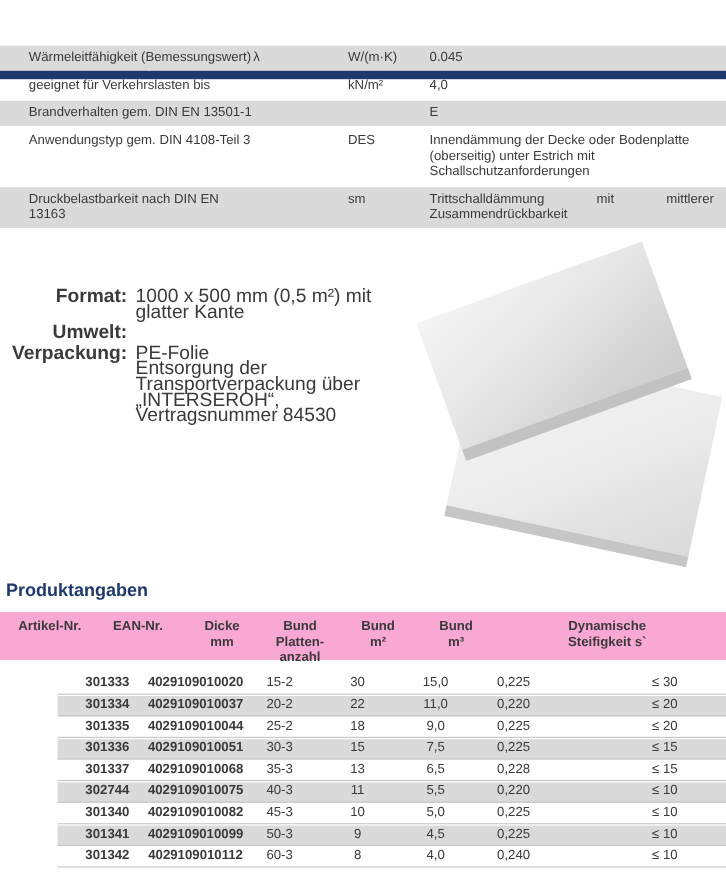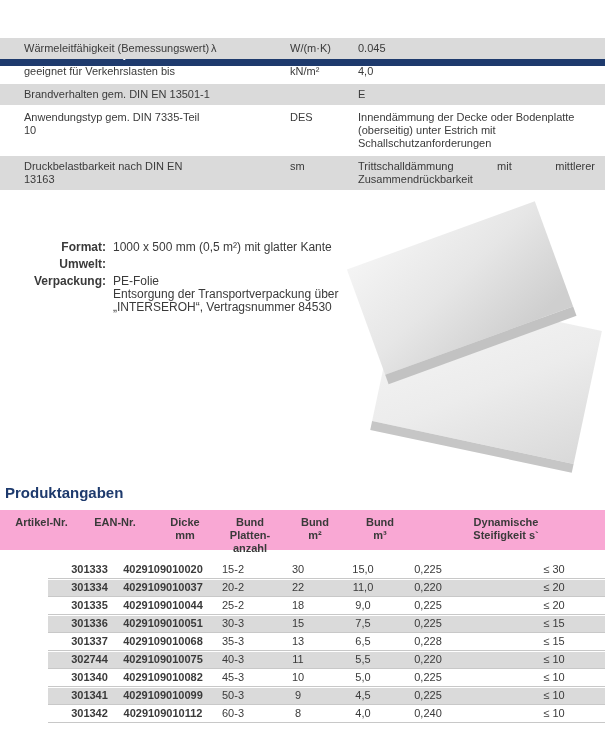--- a/index.html
+++ b/index.html
@@ -69,7 +69,7 @@
       <div class="spec-value">E</div>
     </div>
     <div class="spec-row">
-      <div class="spec-label">Anwendungstyp gem. DIN 7335-Teil 10</div>
+      <div class="spec-label">Anwendungstyp gem. DIN 4108-Teil 3</div>
       <div class="spec-symbol"></div>
       <div class="spec-unit">DES</div>
       <div class="spec-value">Innendämmung der Decke oder Bodenplatte (oberseitig) unter Estrich mit Schallschutzanforderungen</div>

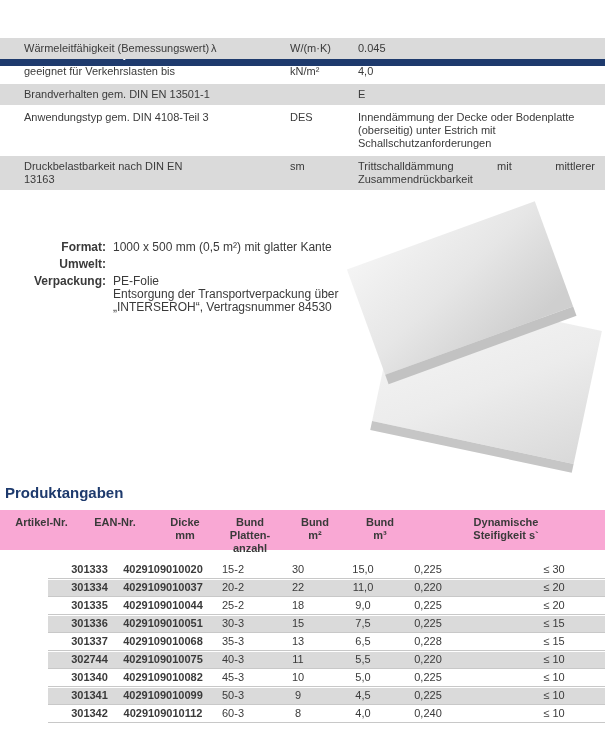--- a/index.html
+++ b/index.html
@@ -20,7 +20,7 @@
   .spec-row:nth-child(5) .spec-value { text-align:justify; }
 
   
-  .details { position:absolute; top:241px; left:0; width:345px; font-size:12px; line-height:13px; }
+  .details { position:absolute; top:241px; left:0; width:345px; font-size:16px; line-height:13px; }
   .details-row { display:grid; grid-template-columns:106px 1fr; column-gap:7px; margin-bottom:4px; }
   .details-label { font-weight:bold; text-align:right; }
 

